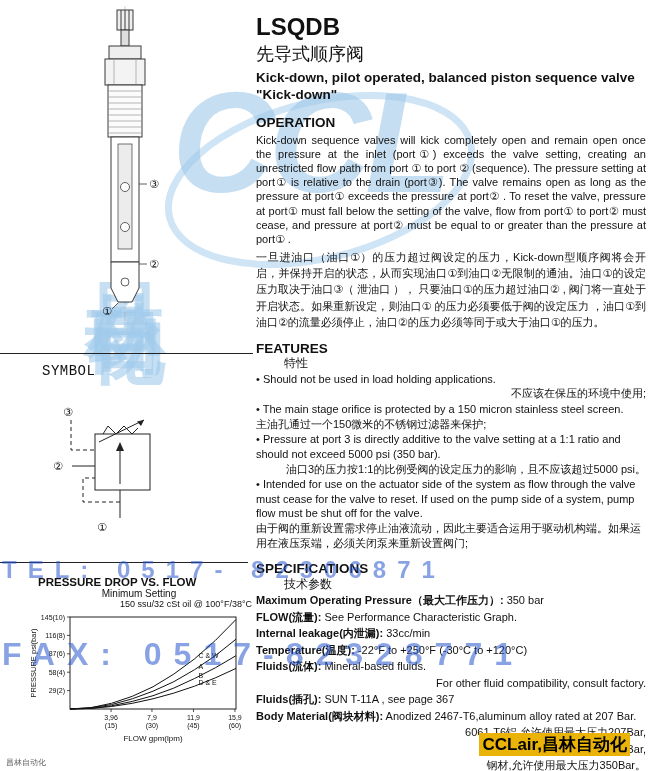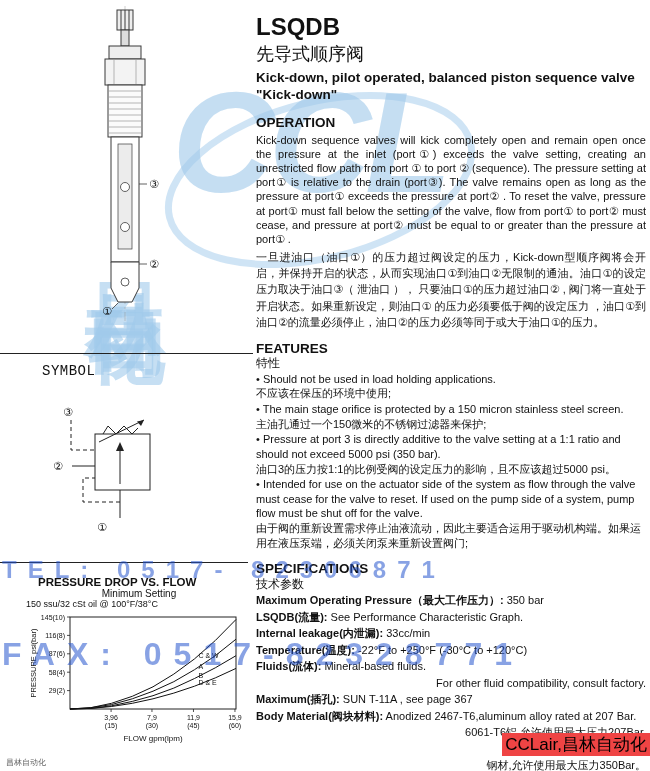--- a/index.html
+++ b/index.html
@@ -37,7 +37,7 @@
   .title-cn{font-size:18px;margin-top:2px;}
   .title-en{font-size:13.5px;line-height:1.25;margin-top:4px;font-weight:bold;}
   h2{font-size:13.5px;font-weight:bold;margin-top:11px;line-height:1.15;}
-  .sub-cn{font-size:12px;line-height:1.2;margin-bottom:1px;}
+  .sub-cn{font-size:12px;line-height:1.2;margin-bottom:1px;margin-left:28px;}
   .op-en{font-size:11px;line-height:1.29;margin-top:2px;text-align:justify;}
   .op-cn{font-size:11px;line-height:1.47;margin-top:3px;text-align:justify;}
   .feature{font-size:11px;line-height:1.33;margin-top:1px;}

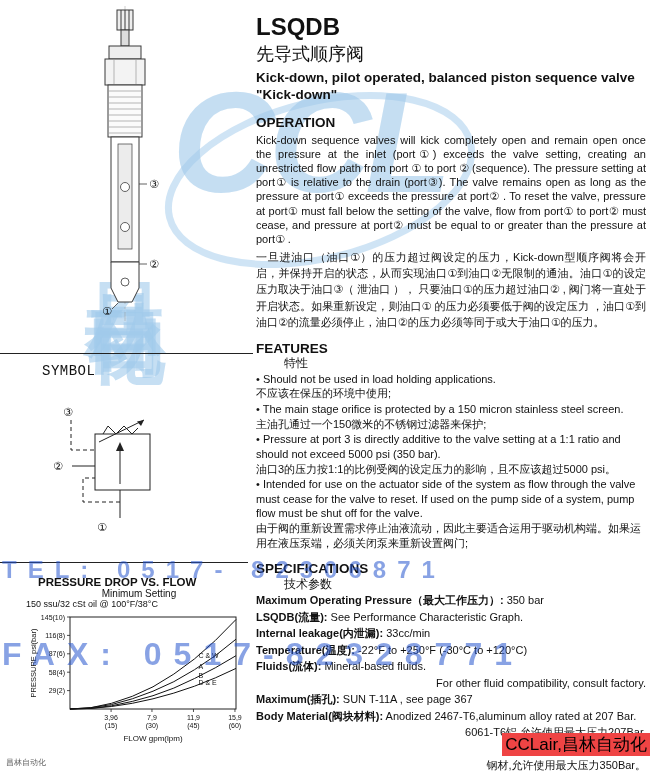--- a/index.html
+++ b/index.html
@@ -43,7 +43,7 @@
   .feature{font-size:11px;line-height:1.33;margin-top:1px;}
   .f-en::before{content:"• ";}
   .f-cn{font-size:11px;line-height:1.33;}
-  .f-cn.r{text-align:left;}
+  .f-cn.r{text-align:right;}
   .spec-row{font-size:11px;line-height:1.5;}
   .spec-label{font-weight:bold;}
   .spec-extra{font-size:11px;line-height:1.5;text-align:right;}

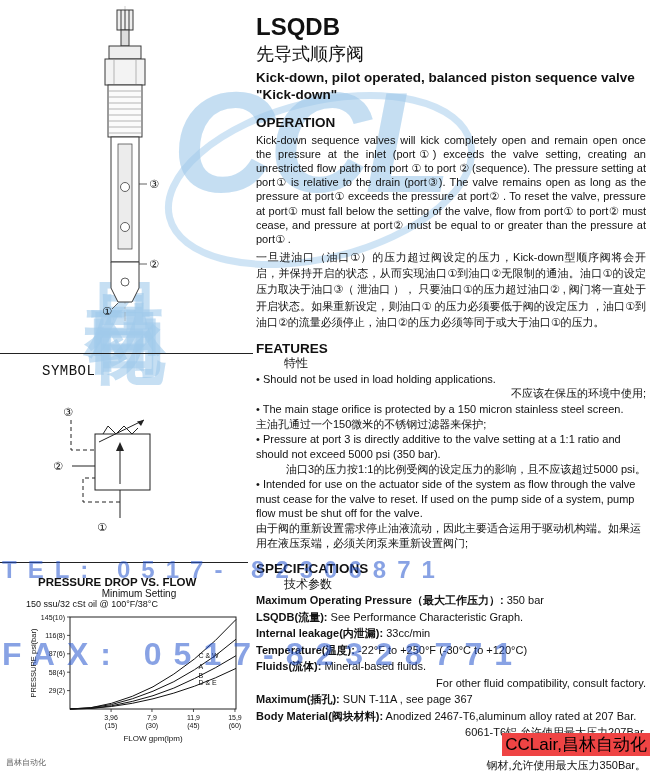--- a/index.html
+++ b/index.html
@@ -30,7 +30,7 @@
   .chart-block{position:absolute;left:26px;top:576px;width:226px;z-index:1;}
   .chart-title{font-size:11.5px;font-weight:bold;padding-left:12px;}
   .chart-sub{font-size:10px;text-align:center;}
-  .chart-sub2{font-size:9px;text-align:left;}
+  .chart-sub2{font-size:9px;text-align:right;}
   
   .right-col{position:absolute;left:256px;top:14px;width:390px;z-index:1;}
   h1{font-size:24px;font-weight:bold;line-height:1.1;}

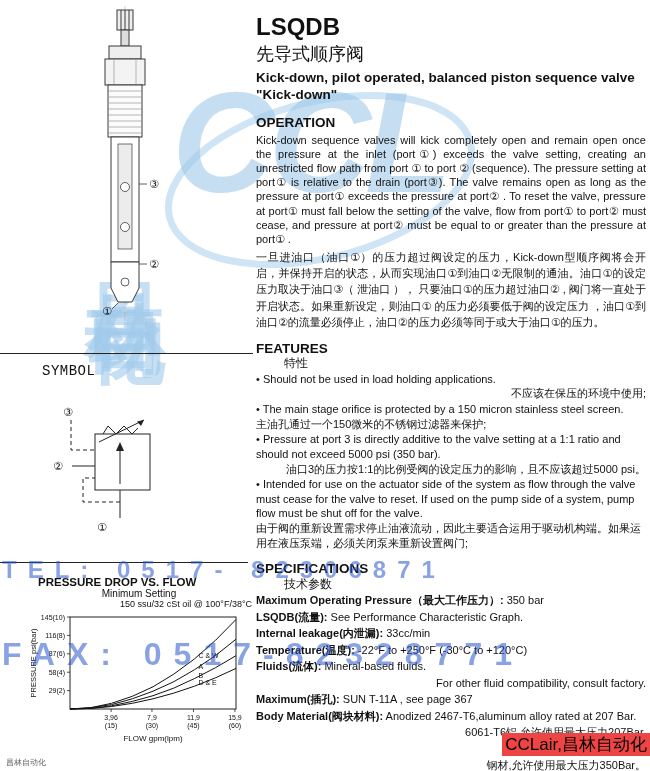--- a/index.html
+++ b/index.html
@@ -198,7 +198,7 @@
       <span class="spec-value">350 bar</span>
     </div>
     <div class="spec-row">
-      <span class="spec-label">LSQDB(流量):</span>
+      <span class="spec-label">FLOW(流量):</span>
       <span class="spec-value">See Performance Characteristic Graph.</span>
     </div>
     <div class="spec-row">

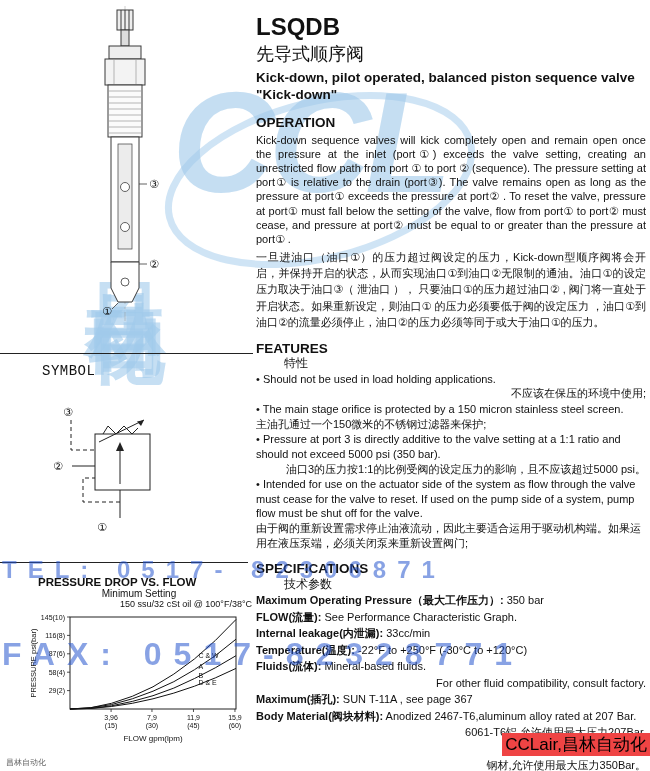--- a/index.html
+++ b/index.html
@@ -215,7 +215,7 @@
       <div class="spec-extra">For other fluid compatibility, consult factory.</div>
     </div>
     <div class="spec-row">
-      <span class="spec-label">Maximum(插孔):</span>
+      <span class="spec-label">Fluids(插孔):</span>
       <span class="spec-value">SUN T-11A , see page 367</span>
     </div>
     <div class="spec-row">

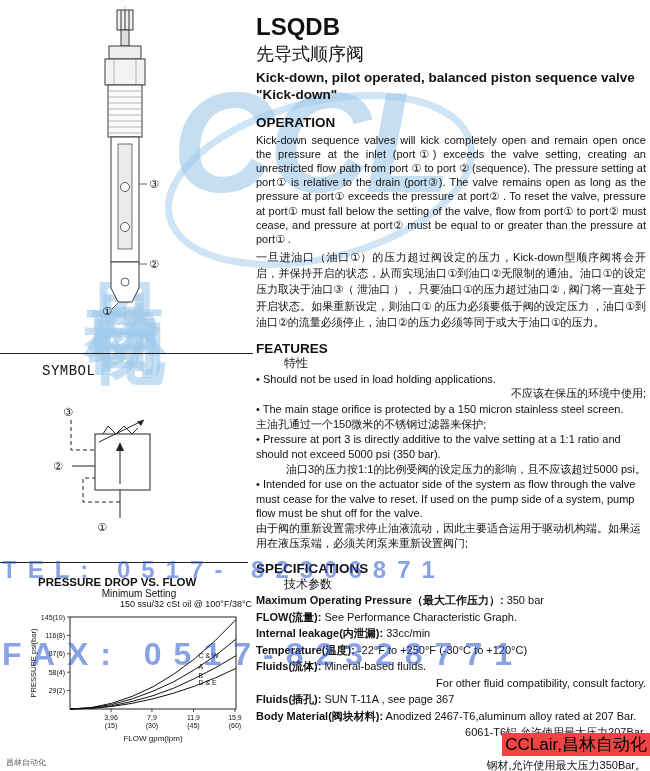--- a/index.html
+++ b/index.html
@@ -17,8 +17,8 @@
           color:rgba(38,86,205,0.55);z-index:4;white-space:nowrap;text-align:right;}
   .wm-fax{left:2px;top:636px;font-size:32px;font-weight:bold;letter-spacing:12px;
           color:rgba(38,86,205,0.55);z-index:4;white-space:nowrap;}
-  .footer-brand{position:absolute;right:0;top:733px;font-size:17px;font-weight:normal;
-                background:#ef4444;padding:0 3px;z-index:5;color:#000;}
+  .footer-brand{position:absolute;right:20px;top:733px;font-size:17px;font-weight:bold;
+                background:#eab308;padding:0 3px;z-index:5;color:#000;}
   .footer-left{position:absolute;left:6px;top:757px;font-size:8px;color:#666;z-index:5;}
   
   .hr{position:absolute;left:0;height:0;border-top:1.5px solid #222;z-index:1;}

